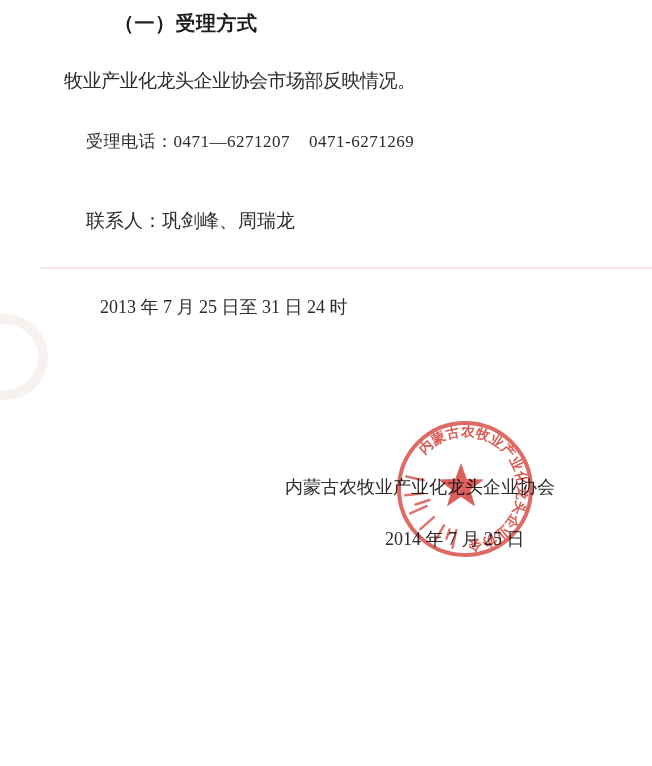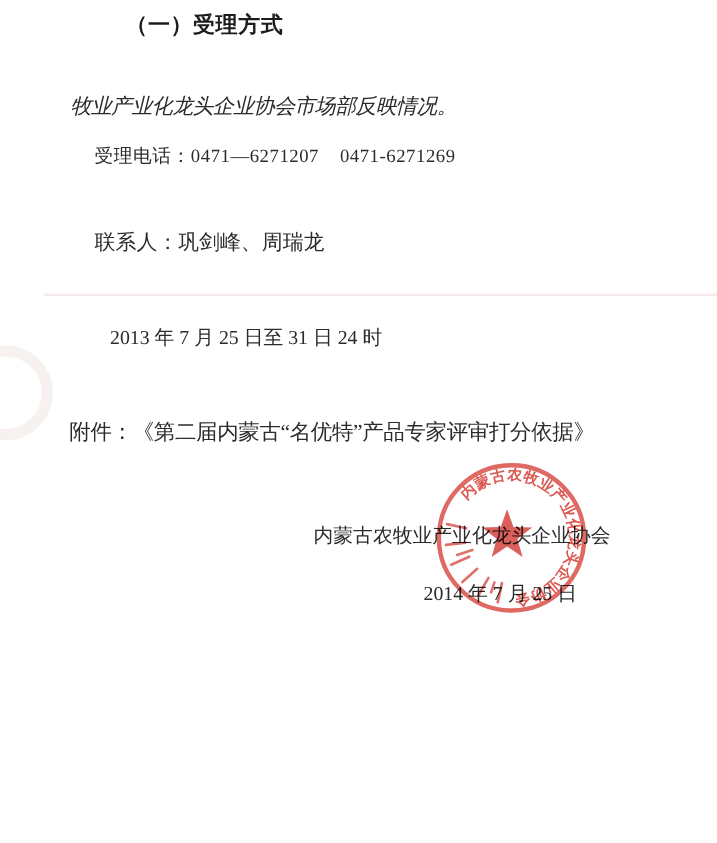--- a/index.html
+++ b/index.html
@@ -47,7 +47,7 @@
 
   <div class="t heading" style="left:114px;top:12px;">（一）受理方式</div>
 
-  <div class="t body19" style="left:64px;top:87px;font-style:italic;">牧业产业化龙头企业协会市场部反映情况。</div>
+  <div class="t body19" style="left:64px;top:70px;">牧业产业化龙头企业协会市场部反映情况。</div>
 
   <div class="t phone" style="left:86px;top:132px;">受理电话：0471—6271207    0471-6271269</div>
 

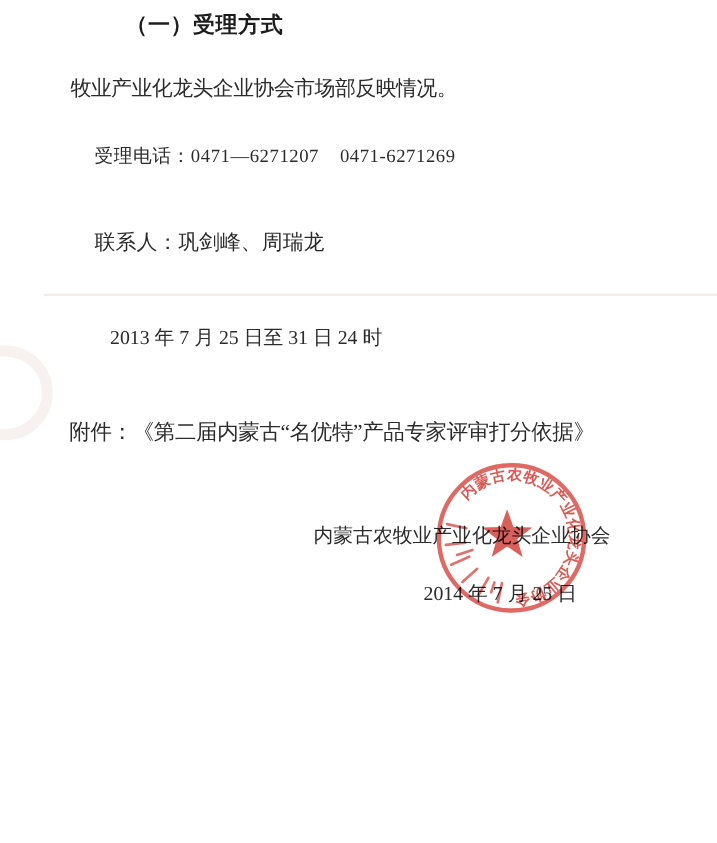--- a/index.html
+++ b/index.html
@@ -56,7 +56,6 @@
 
   <div class="t" style="left:100px;top:297px;font-size:18px;">2013 年 7 月 25 日至 31 日 24 时</div>
 
-  <div class="t" style="left:63px;top:383px;font-size:19.5px;letter-spacing:-0.3px;">附件：《第二届内蒙古“名优特”产品专家评审打分依据》</div>
 
   <div class="t" style="left:285px;top:477px;font-size:18px;">内蒙古农牧业产业化龙头企业协会</div>
   <div class="t" style="left:385px;top:529px;font-size:18px;">2014 年 7 月 25 日</div>

